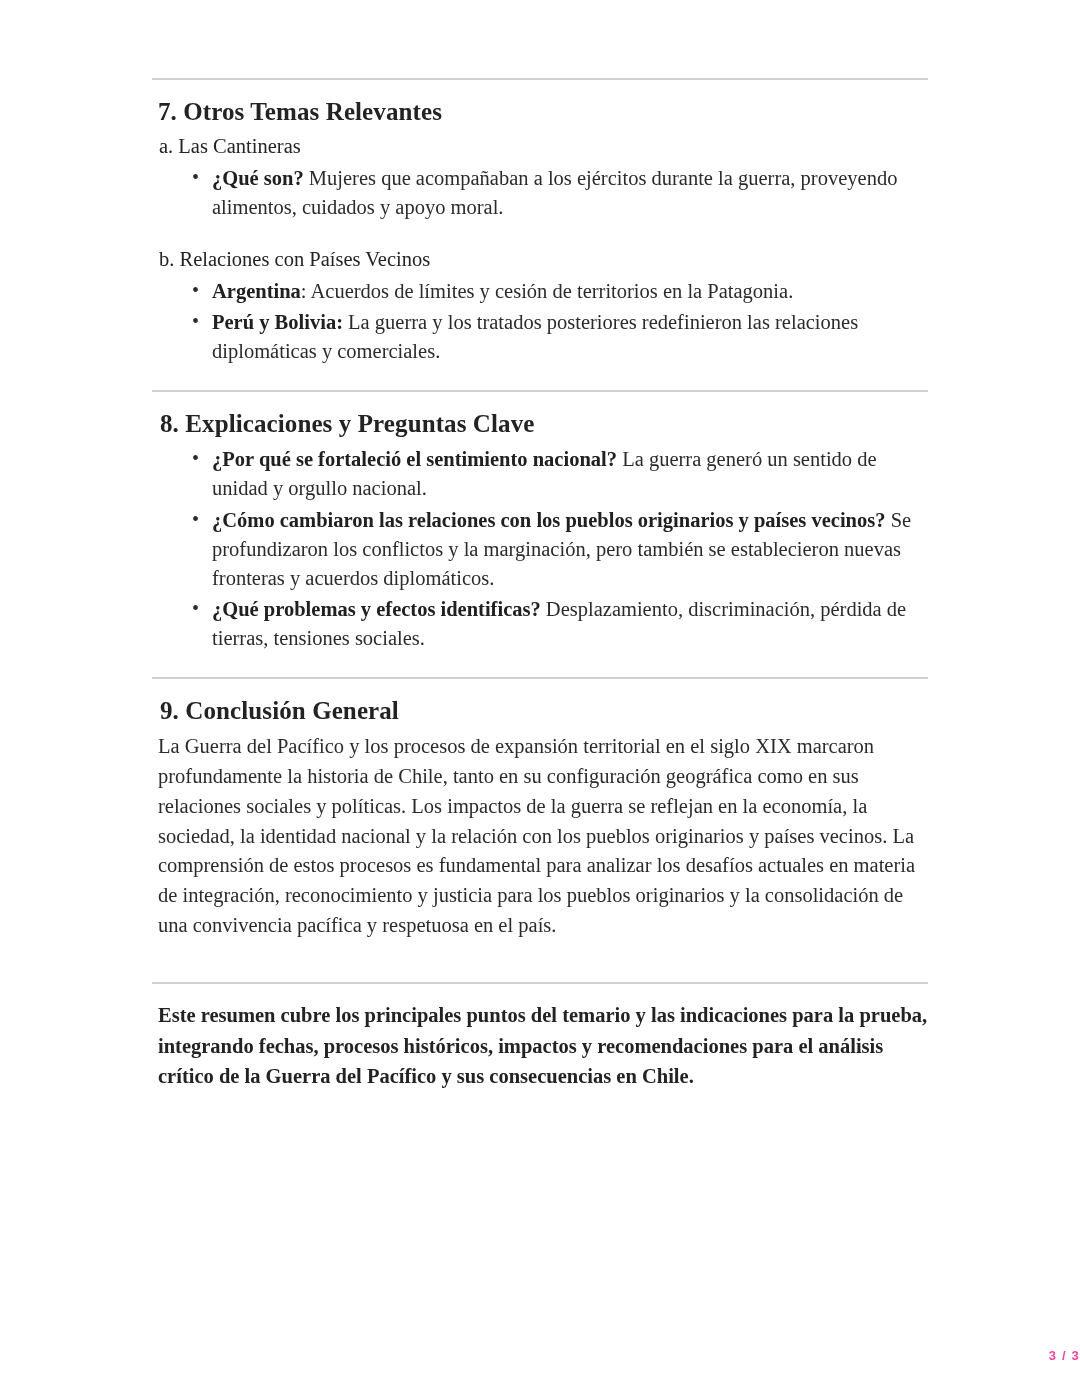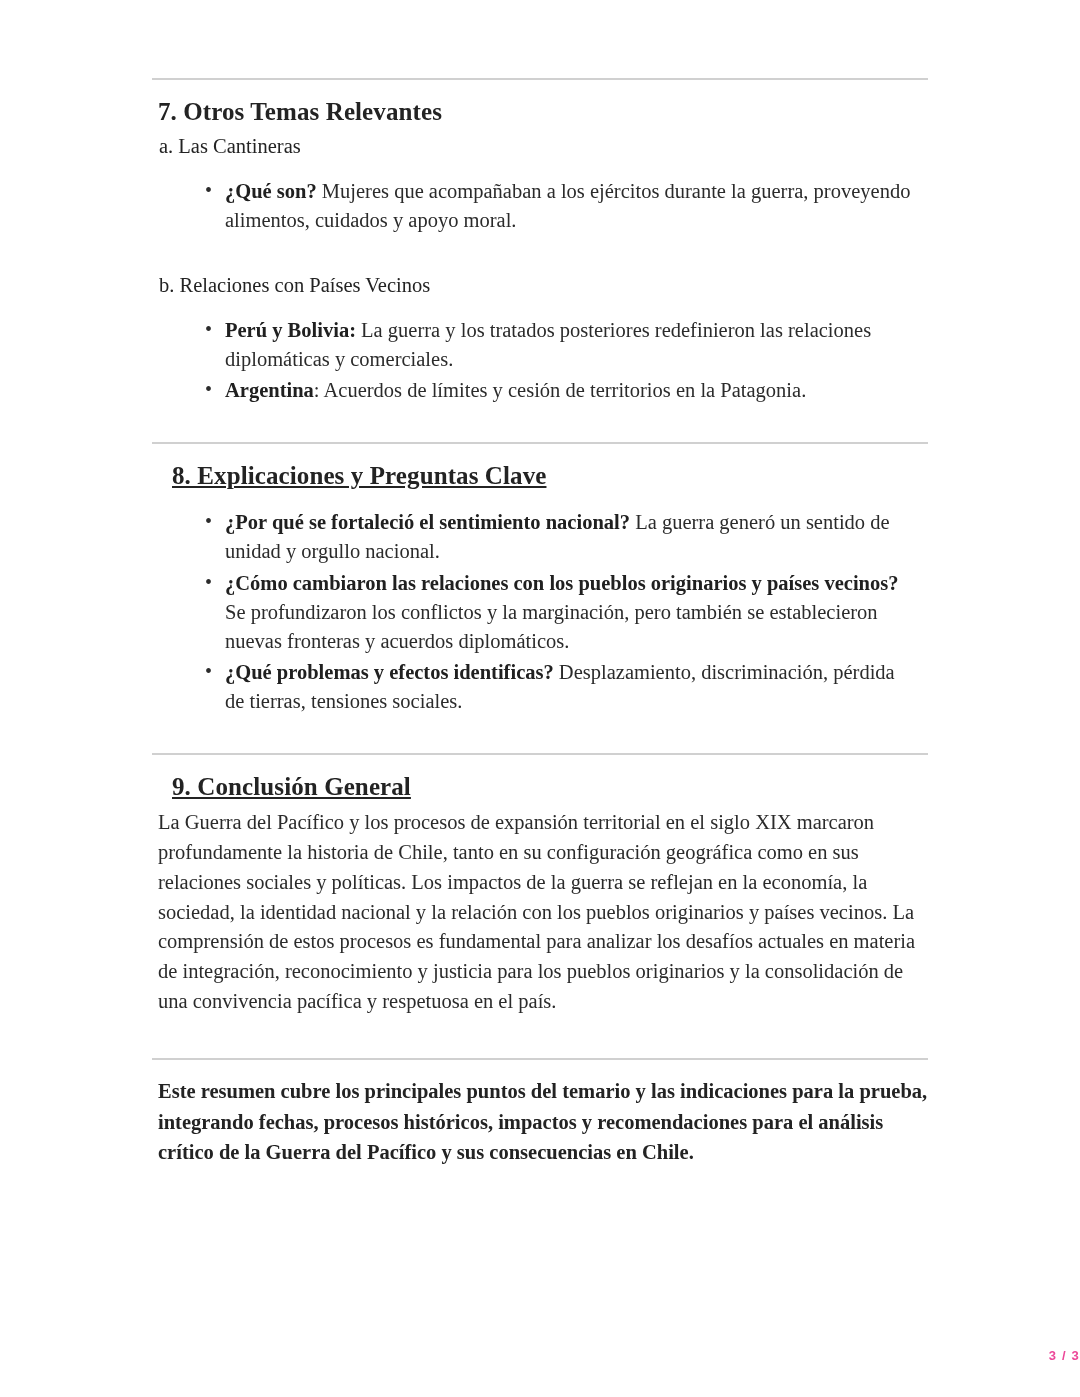--- a/index.html
+++ b/index.html
@@ -70,7 +70,7 @@
 
   ul.bullets {
     list-style: none;
-    margin: 17px;
+    margin: 4px;
     padding: 0;
   }
   ul.bullets > li {

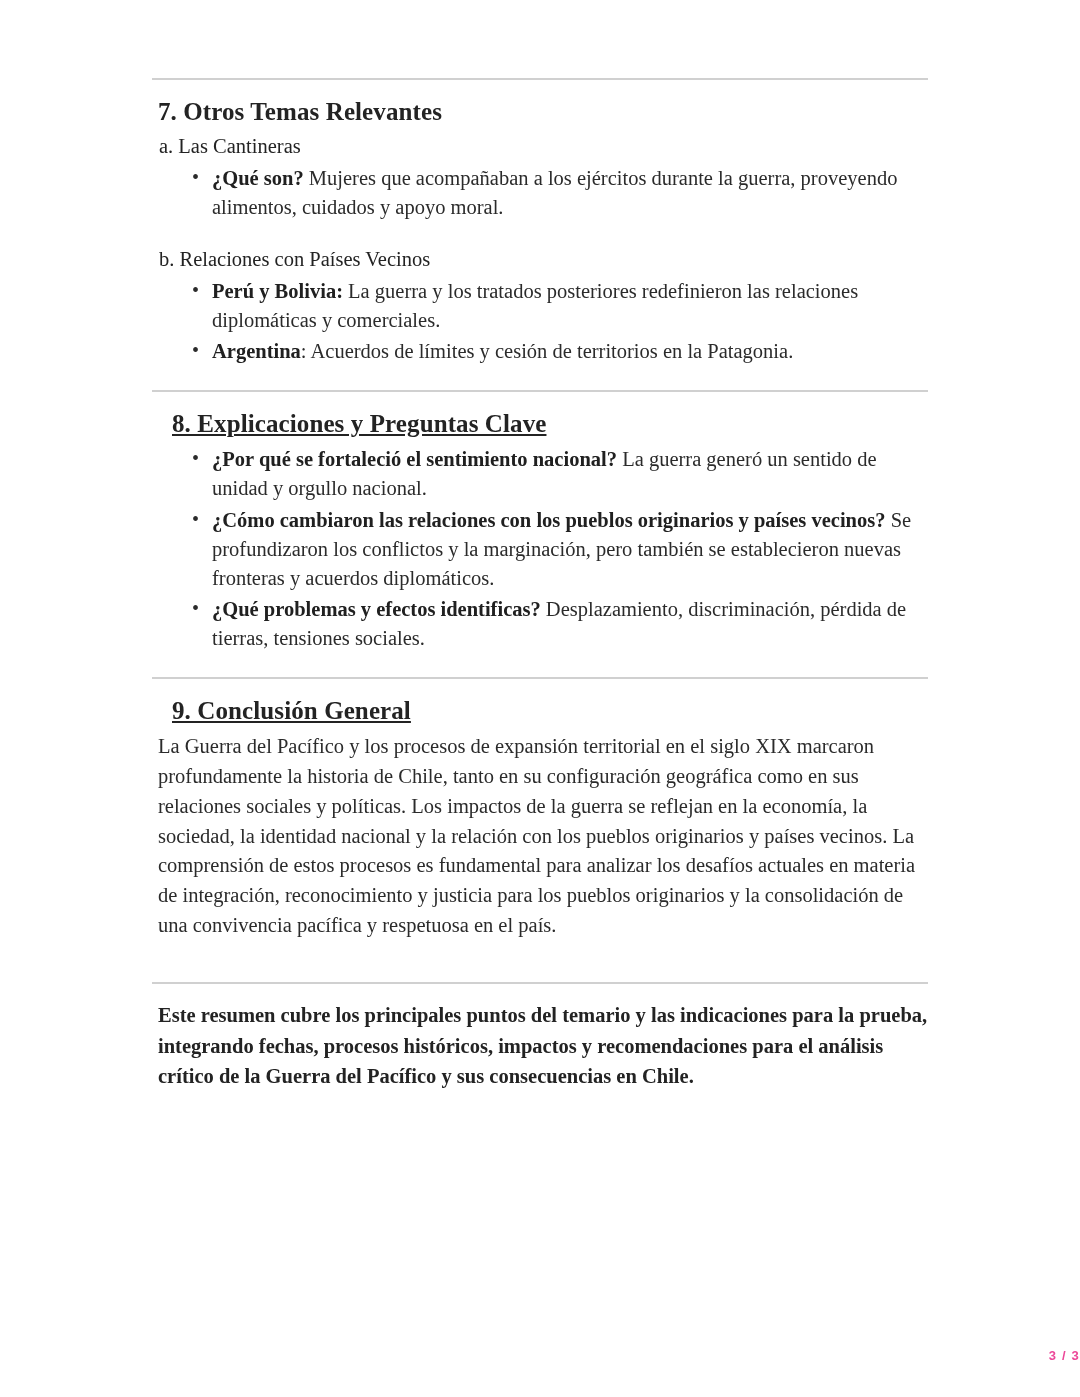--- a/index.html
+++ b/index.html
@@ -149,10 +149,10 @@
 
       <ul class="bullets">
         <li>
+          <span class="lead">Argentina</span><span>: Acuerdos de límites y cesión de territorios en la Patagonia.</span>
+        </li>
+        <li>
           <span class="lead">Perú y Bolivia:</span><span> La guerra y los tratados posteriores redefinieron las relaciones diplomáticas y comerciales.</span>
-        </li>
-        <li>
-          <span class="lead">Argentina</span><span>: Acuerdos de límites y cesión de territorios en la Patagonia.</span>
         </li>
       </ul>
 

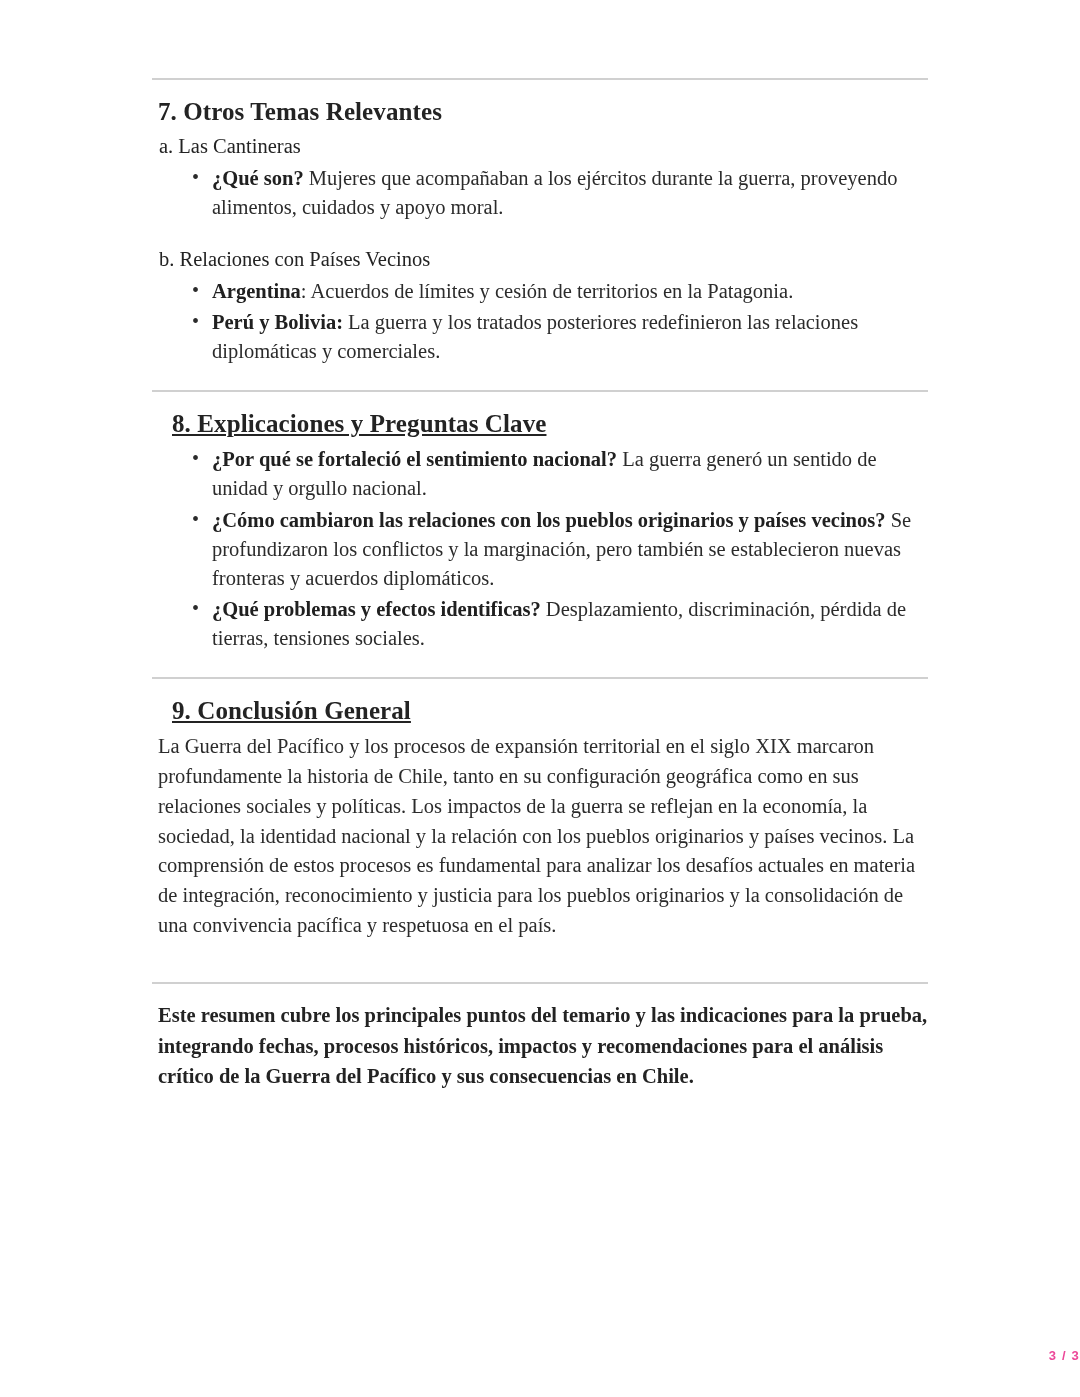--- a/index.html
+++ b/index.html
@@ -56,8 +56,7 @@
     color: #232323;
   }
   h1.section-title.indented {
-    margin-left: 20px;
-    text-decoration: underline;
+    margin-left: 8px;
   }
 
   h2.sub-title {

